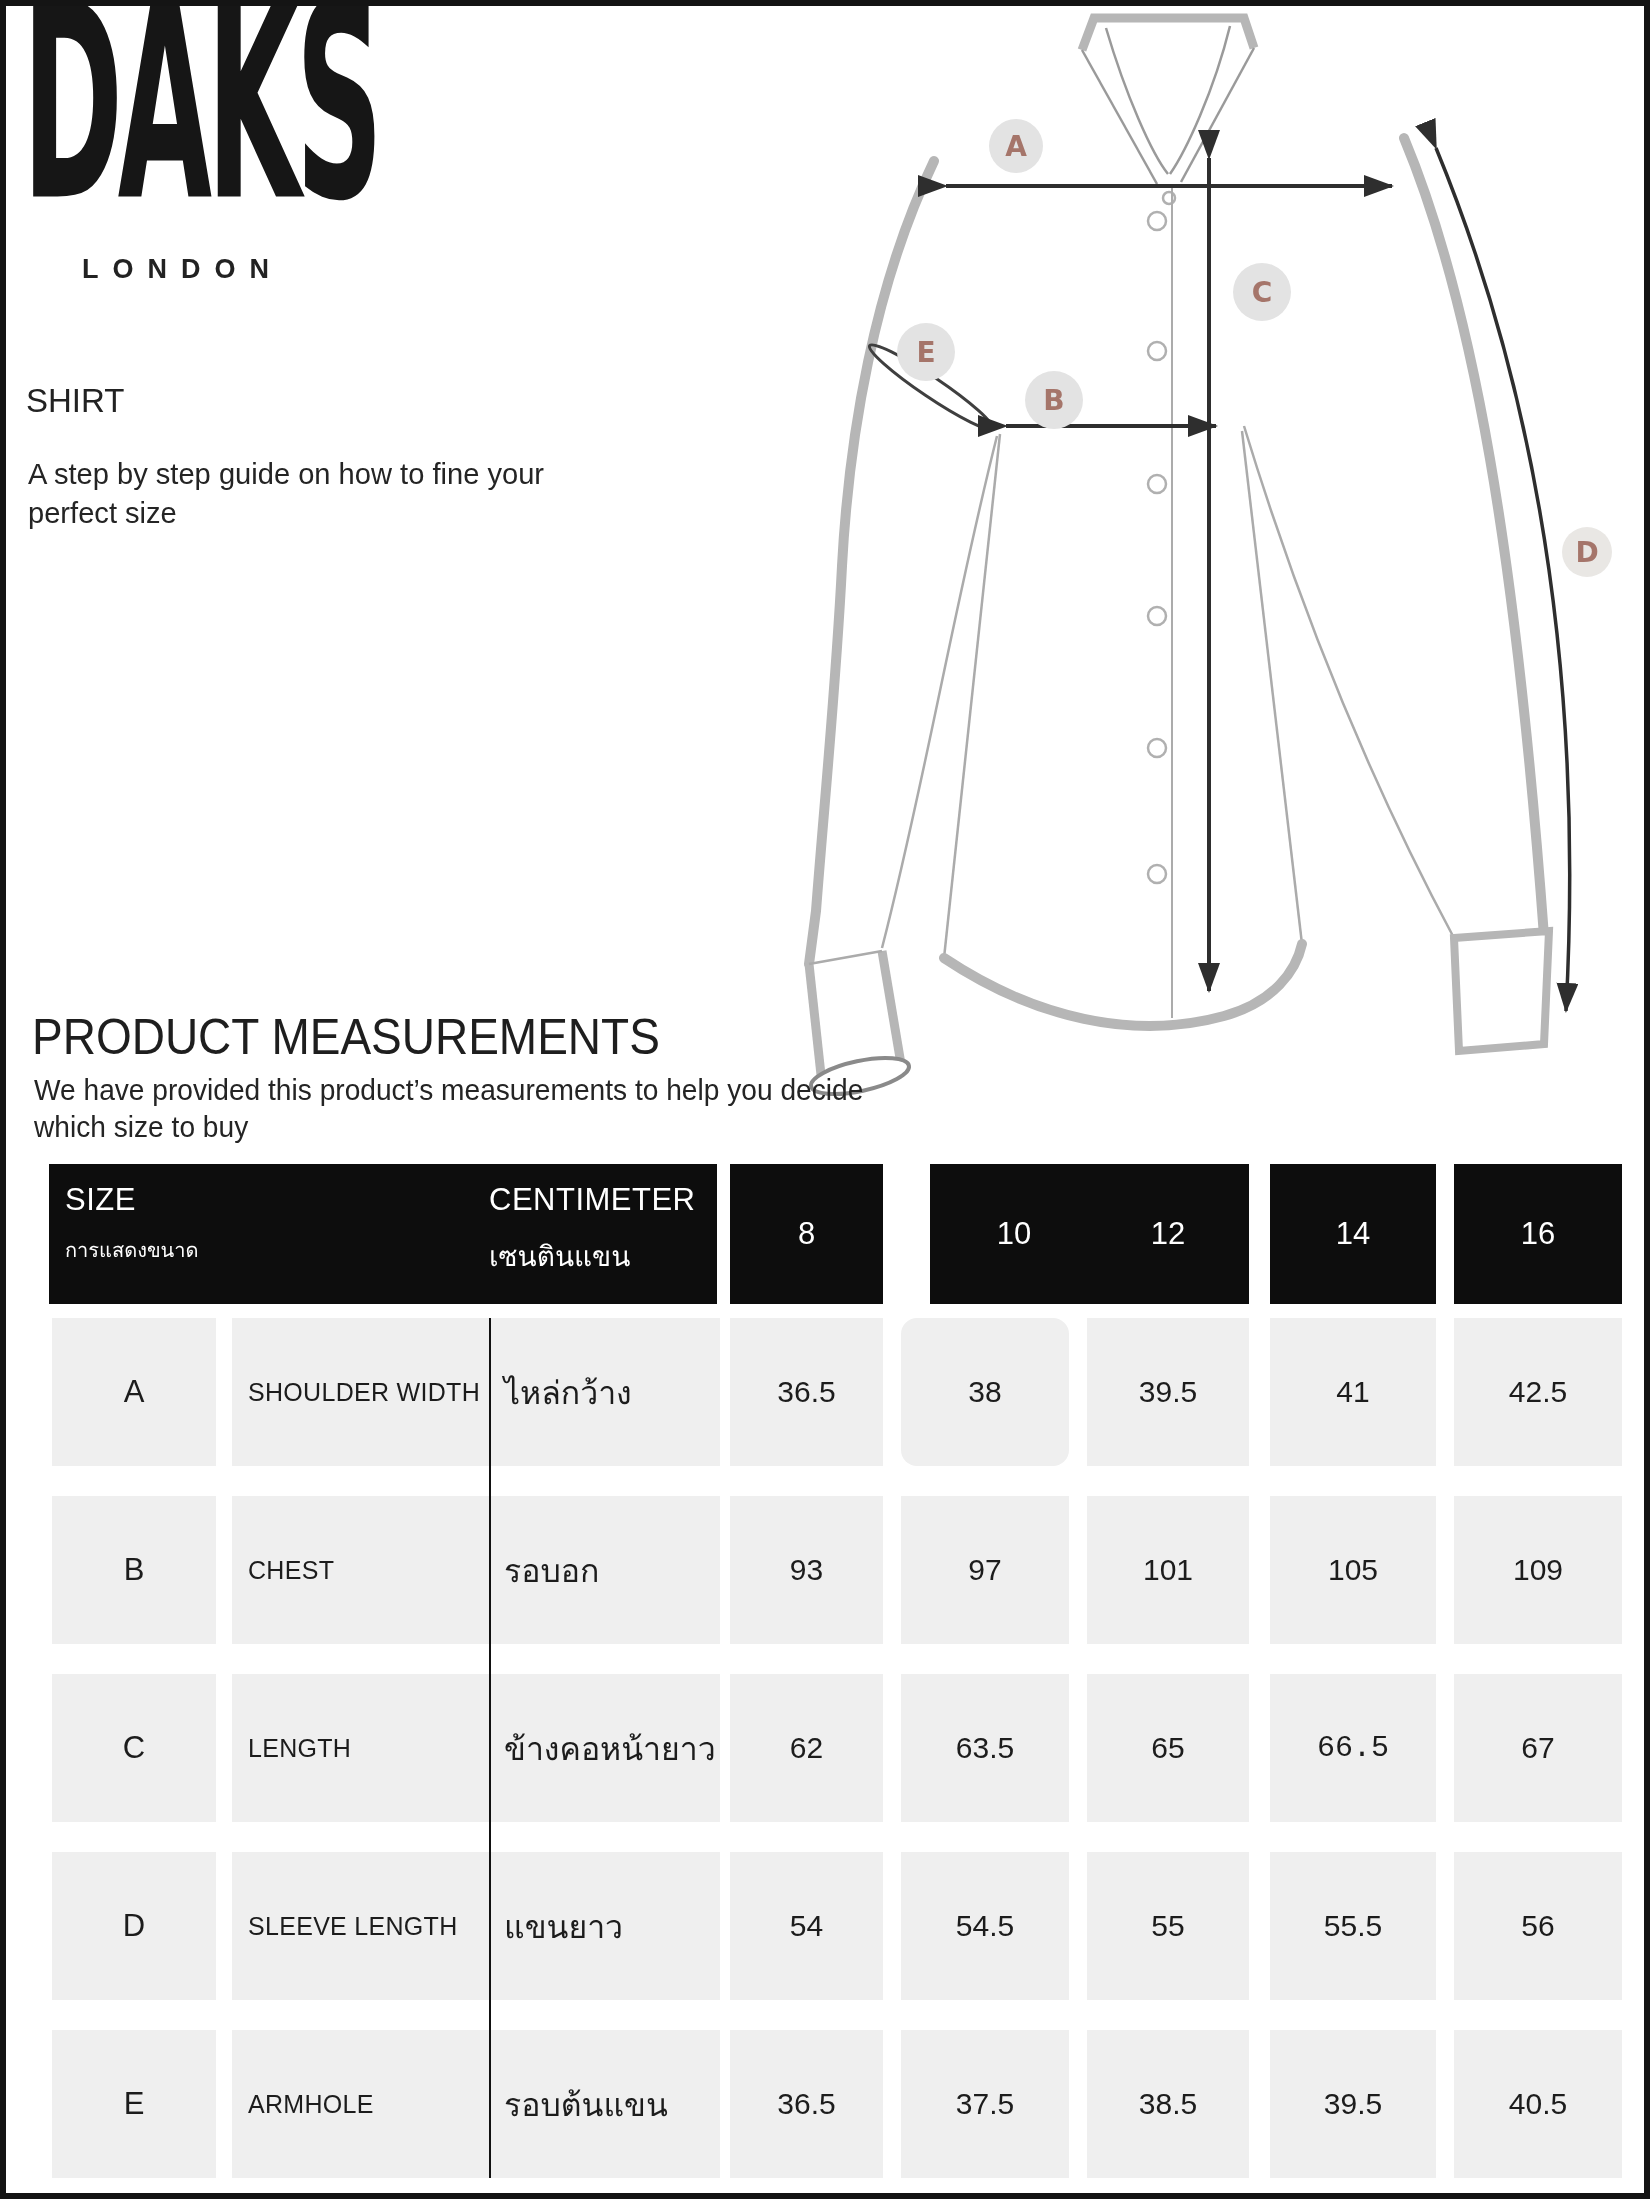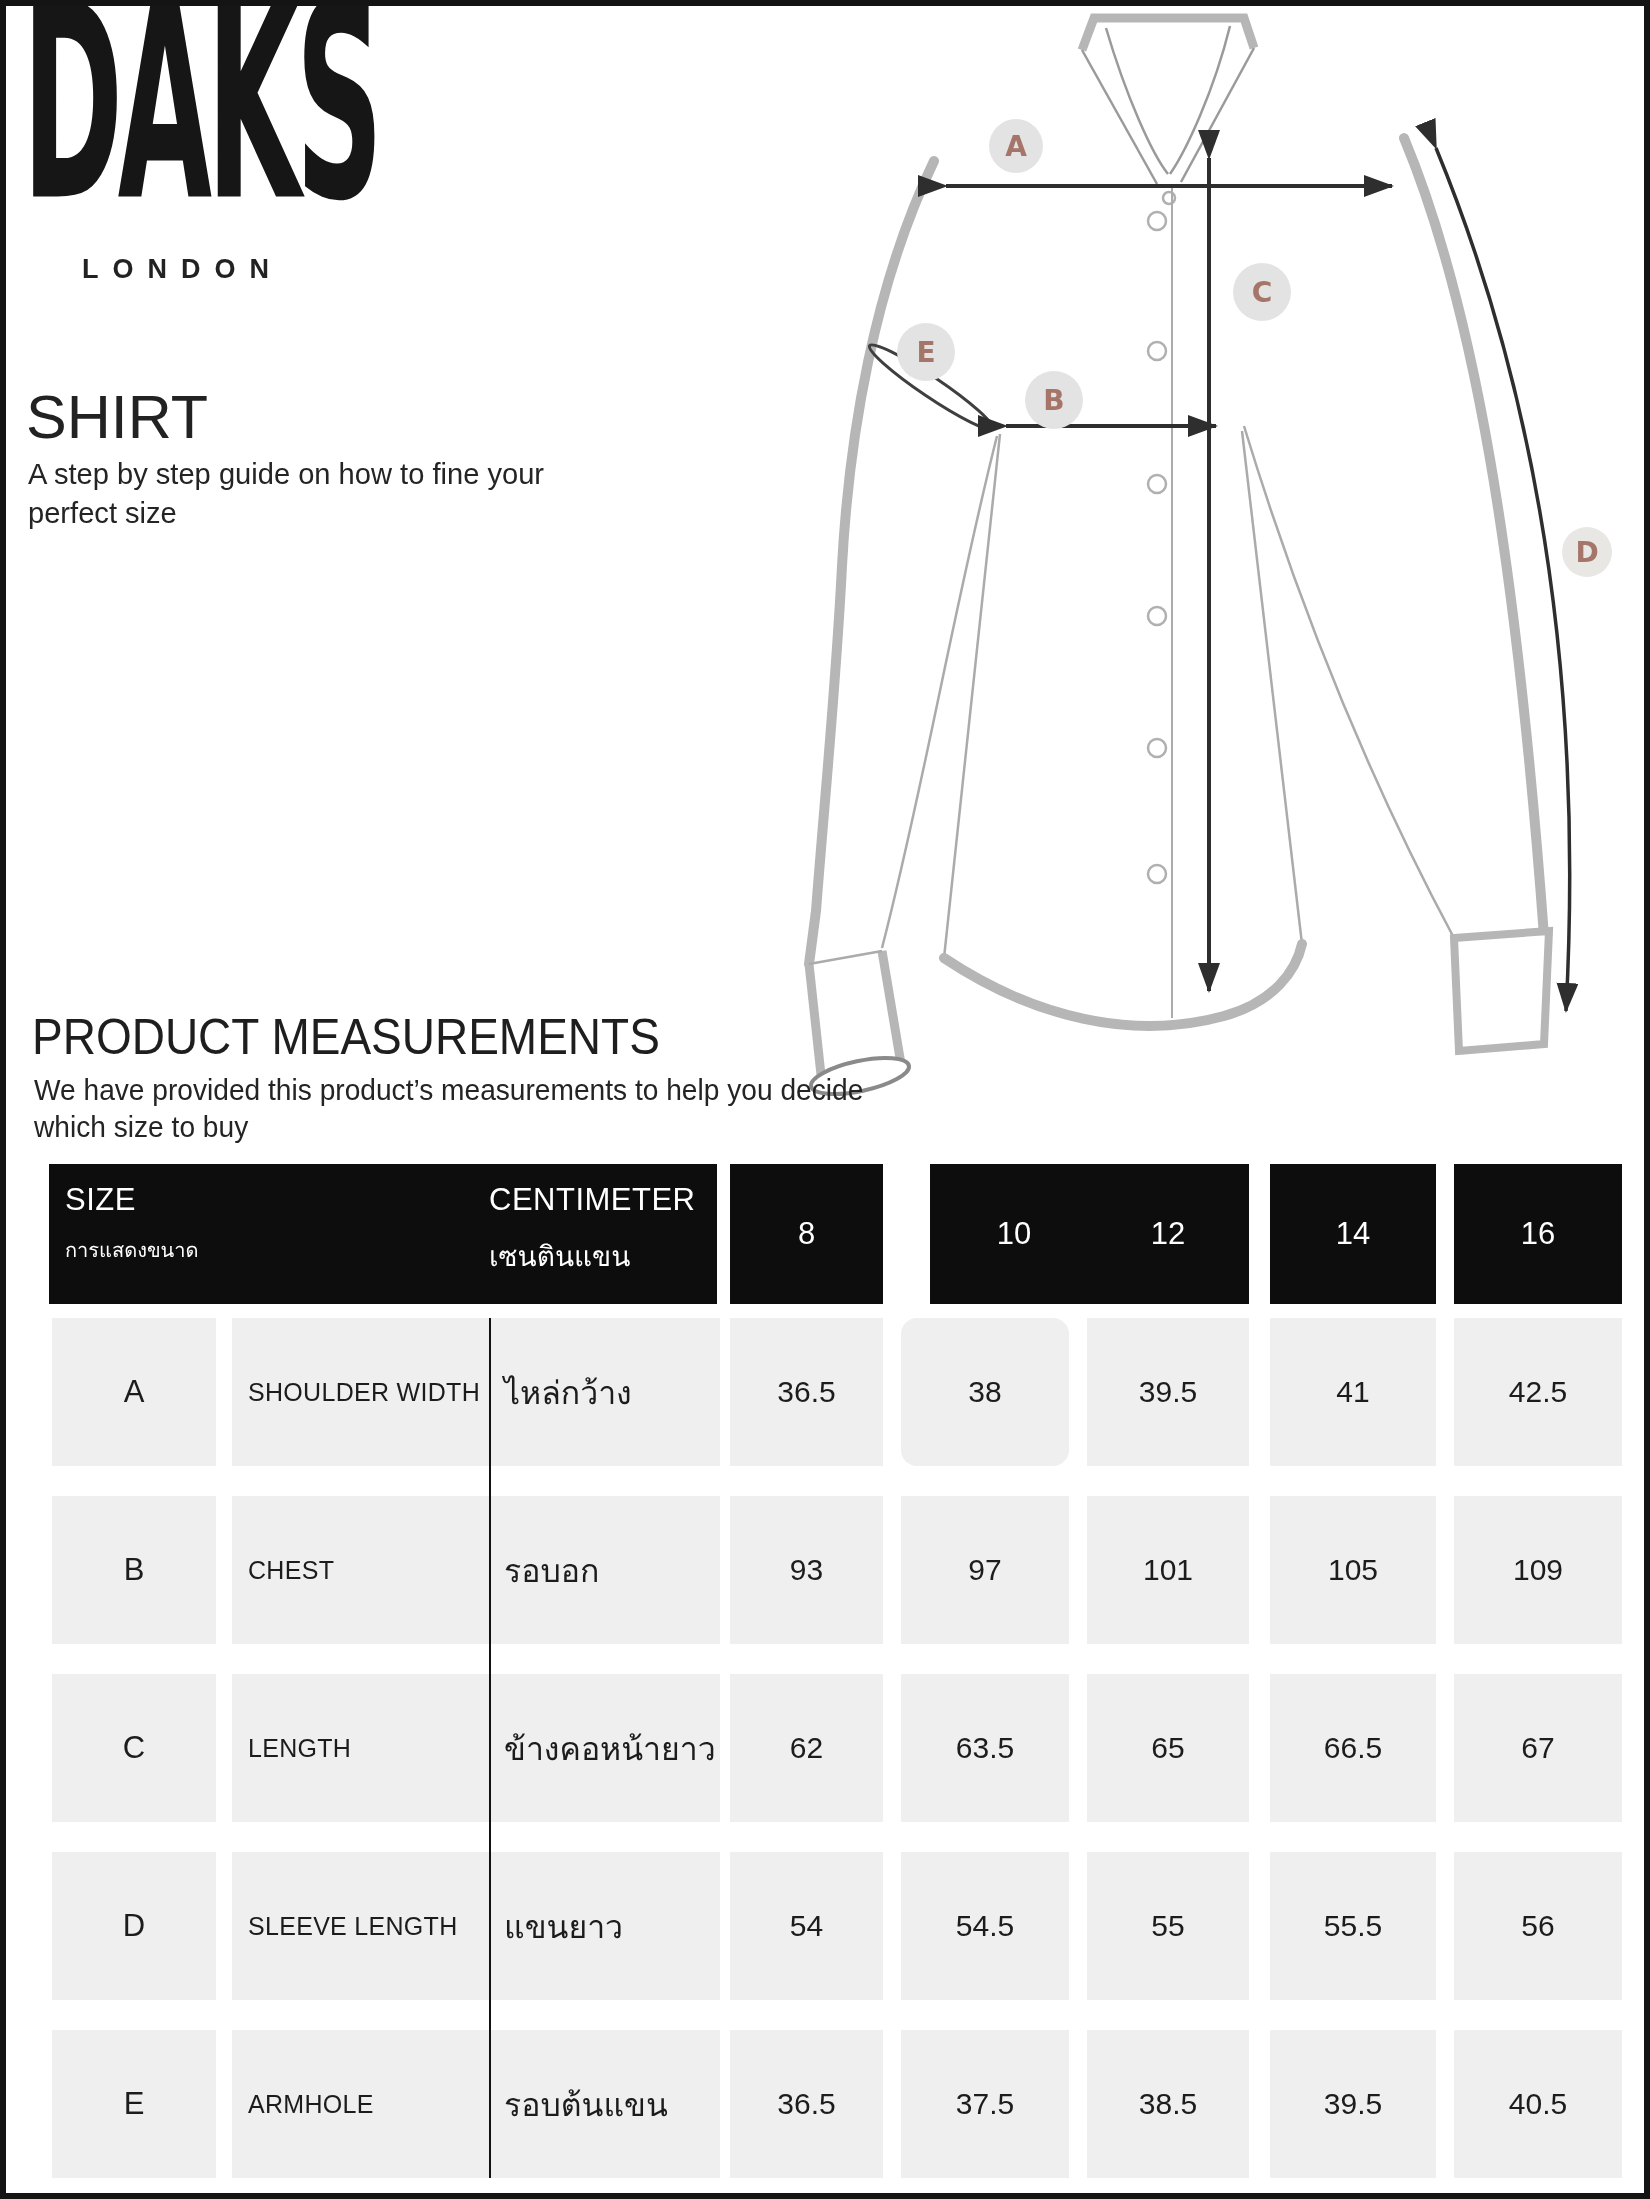--- a/index.html
+++ b/index.html
@@ -19,7 +19,7 @@
     position:absolute;left:76px;top:248px;font-size:27px;font-weight:600;
     letter-spacing:14px;color:#222;
   }
-  .intro-title{position:absolute;left:20px;top:376px;font-size:61px;font-weight:500;color:#222;}
+  .intro-title{position:absolute;left:20px;top:376px;font-size:33px;font-weight:500;color:#222;}
   .intro-sub{position:absolute;left:22px;top:448px;font-size:30px;line-height:1.3;color:#242424;
     transform:scale(0.97,1);transform-origin:top left;white-space:nowrap;}
   

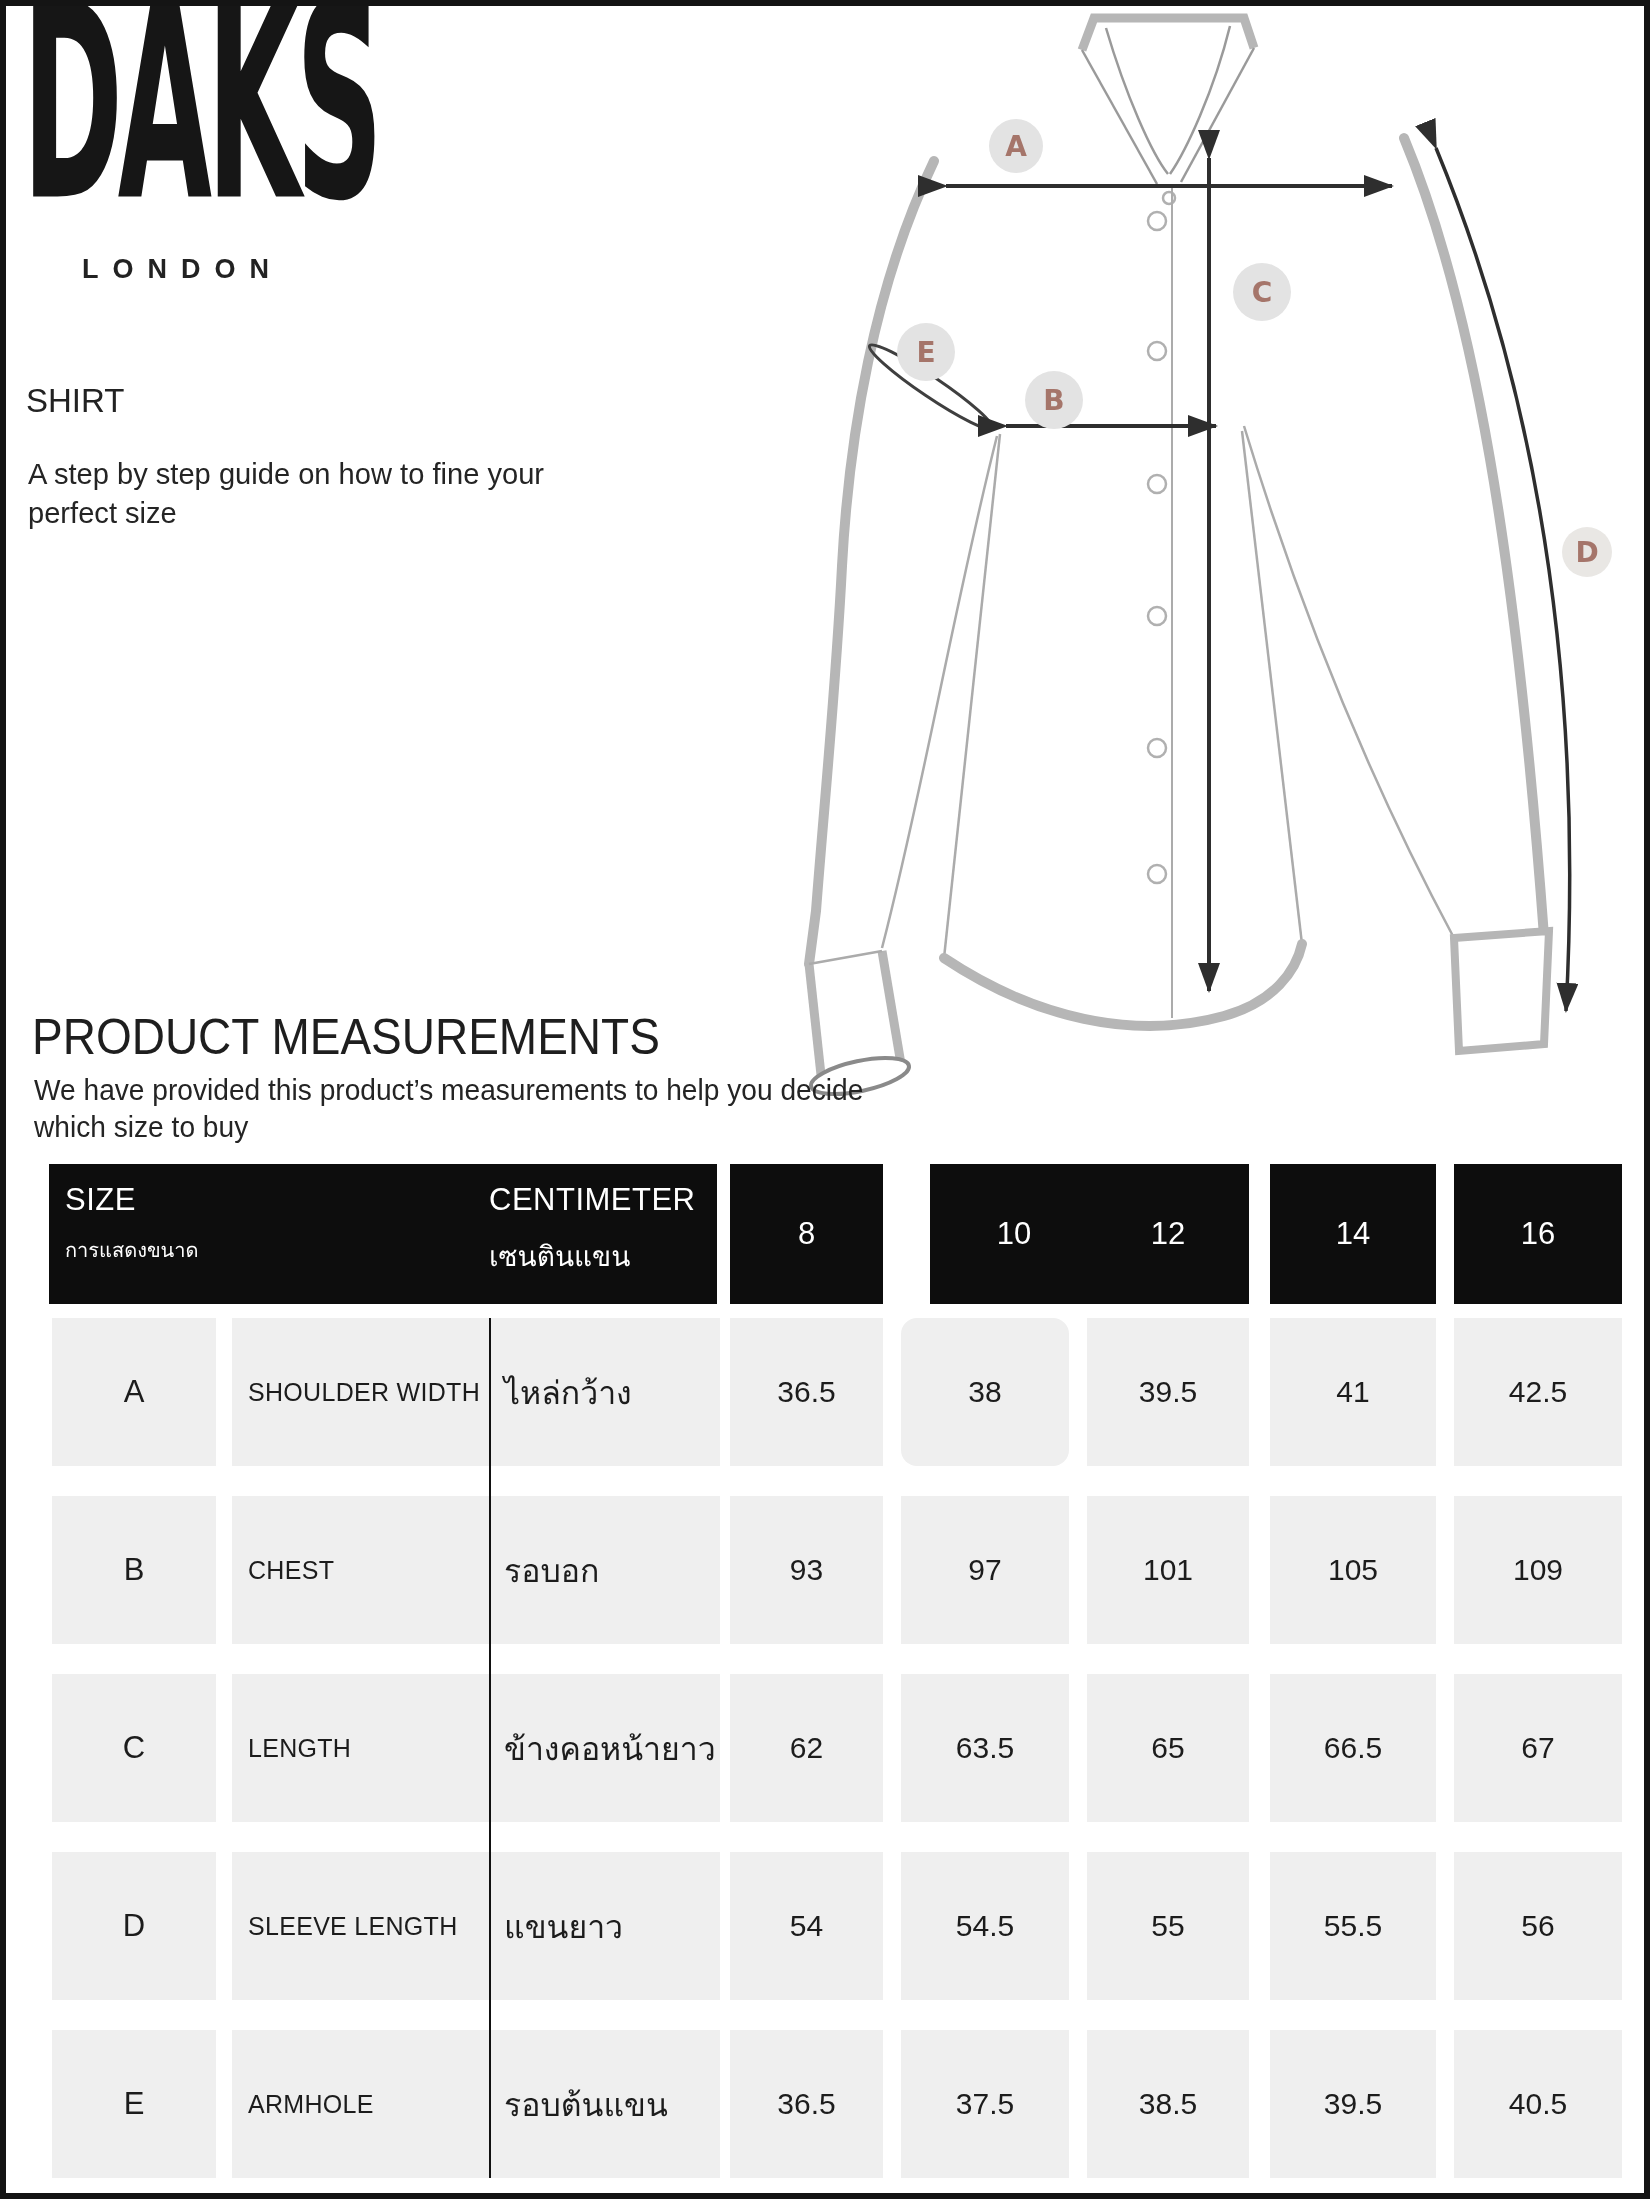--- a/index.html
+++ b/index.html
@@ -176,7 +176,7 @@
   <div class="cell graybox val" style="left:724px;top:1668px;width:153px;height:148px;">62</div>
   <div class="cell graybox val" style="left:895px;top:1668px;width:168px;height:148px;">63.5</div>
   <div class="cell graybox val" style="left:1081px;top:1668px;width:162px;height:148px;">65</div>
-  <div class="cell graybox val" style="left:1264px;top:1668px;width:166px;height:148px;">66.5</div>
+  <div class="cell graybox val" style="left:1264px;top:1668px;width:166px;height:148px;font-family:Liberation Mono, monospace;">66.5</div>
   <div class="cell graybox val" style="left:1448px;top:1668px;width:168px;height:148px;">67</div>
 
   <div class="cell graybox row-letter" style="left:46px;top:1846px;width:164px;height:148px;">D</div>

